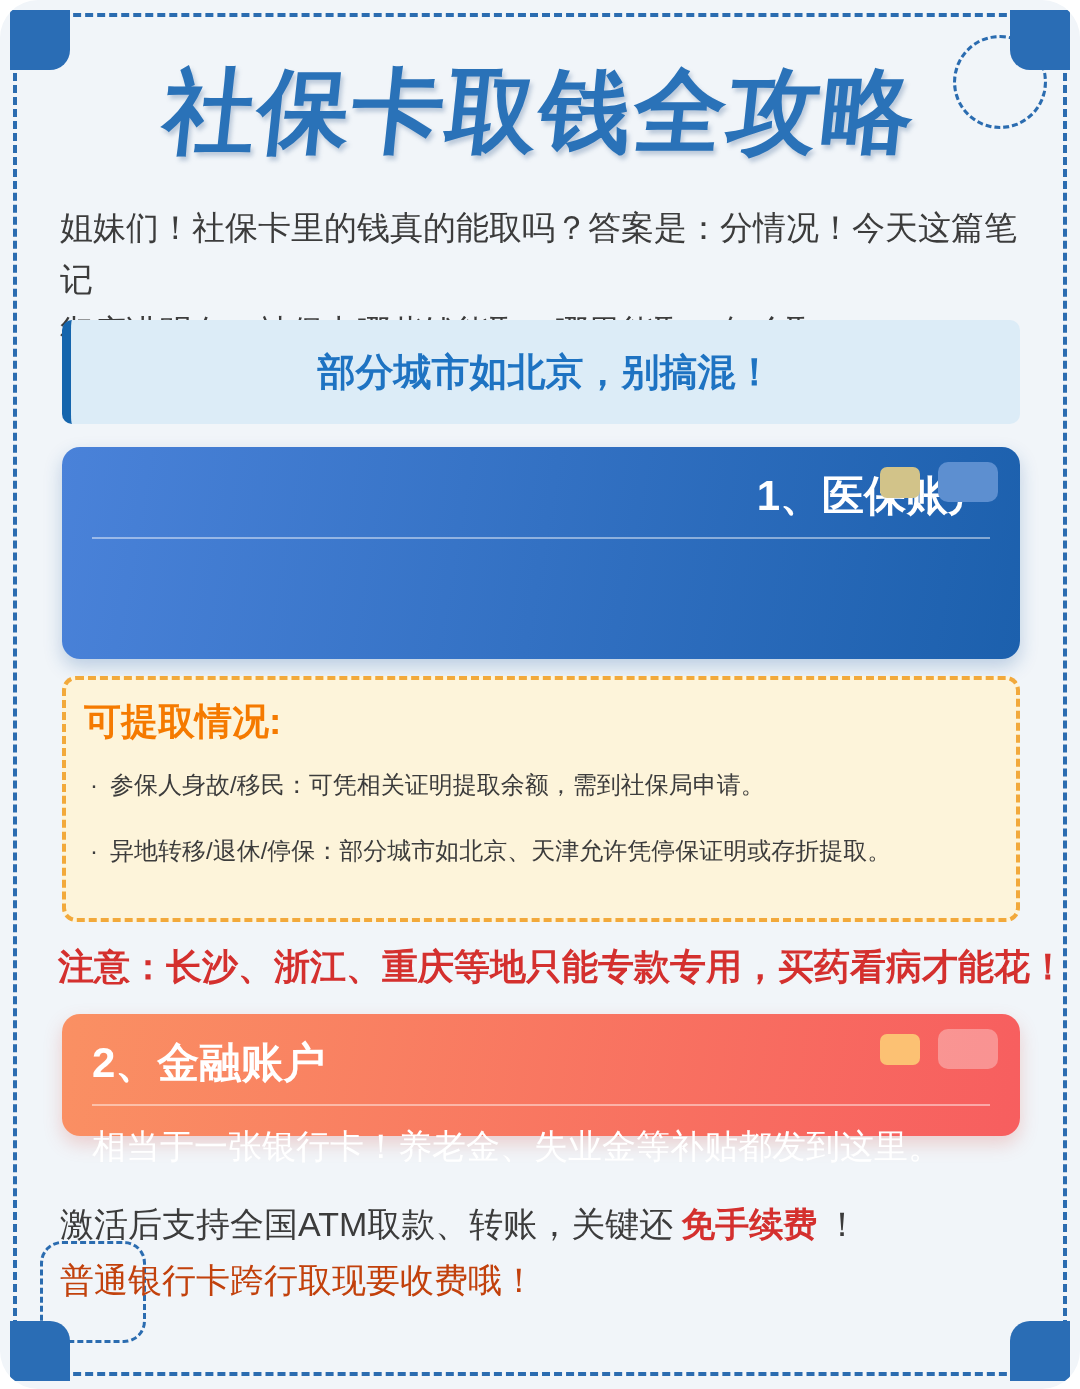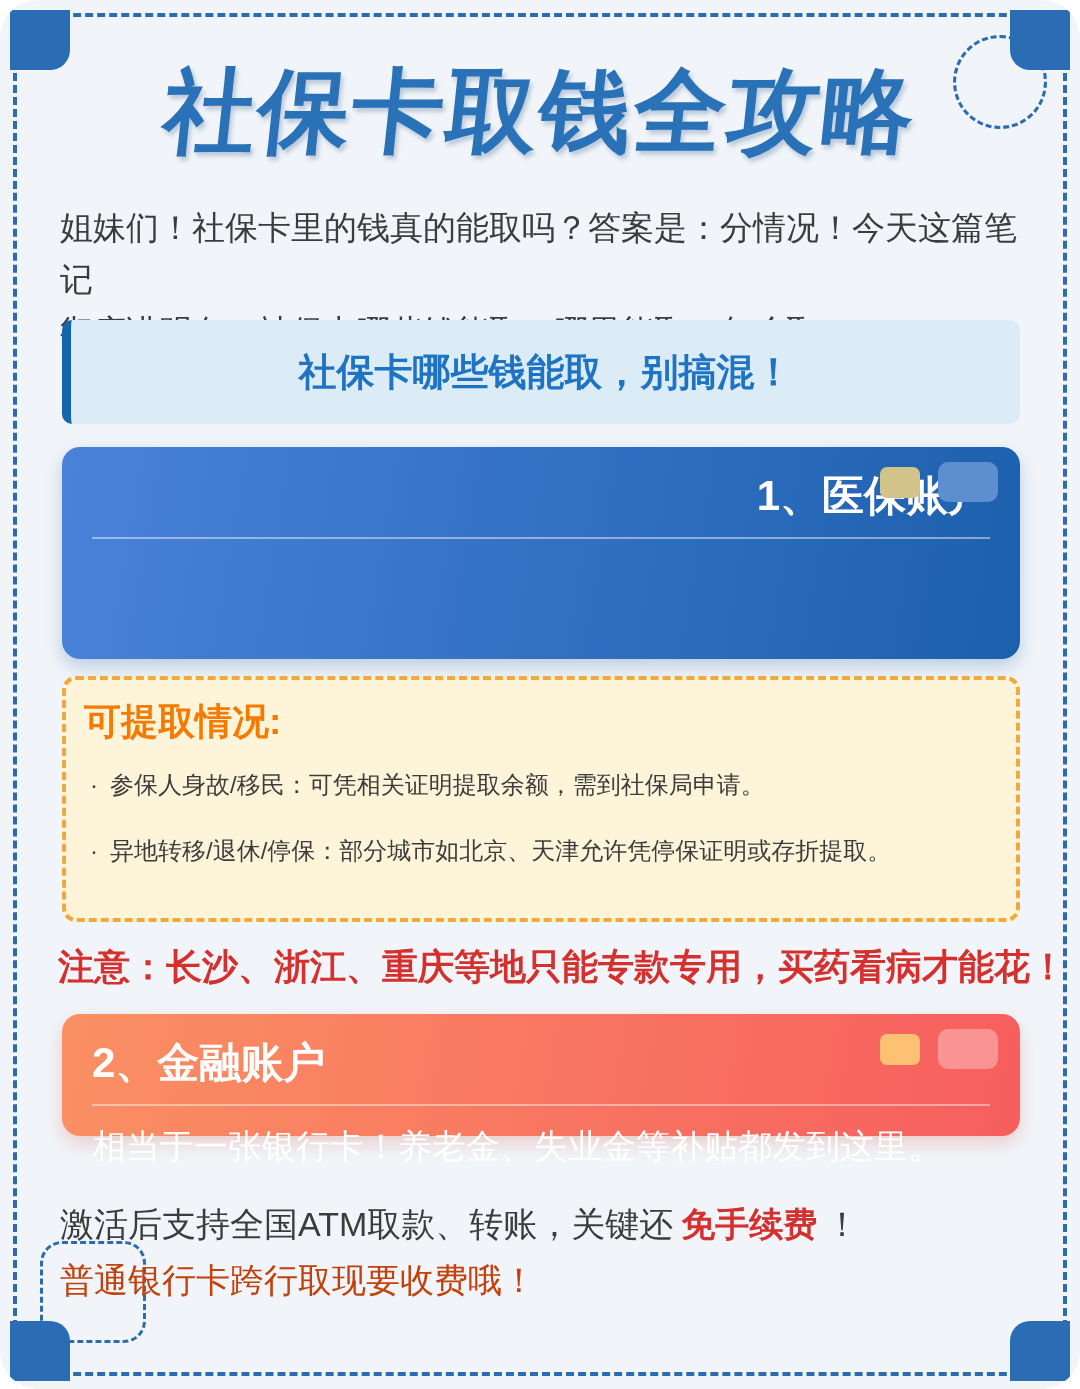--- a/index.html
+++ b/index.html
@@ -121,7 +121,7 @@
   </div>
 
   <div class="banner">
-    <span class="banner-text">社保卡哪些钱能取，别搞混！</span>
+    <span class="banner-text">部分城市如北京，别搞混！</span>
   </div>
 
   <div class="card medical">

